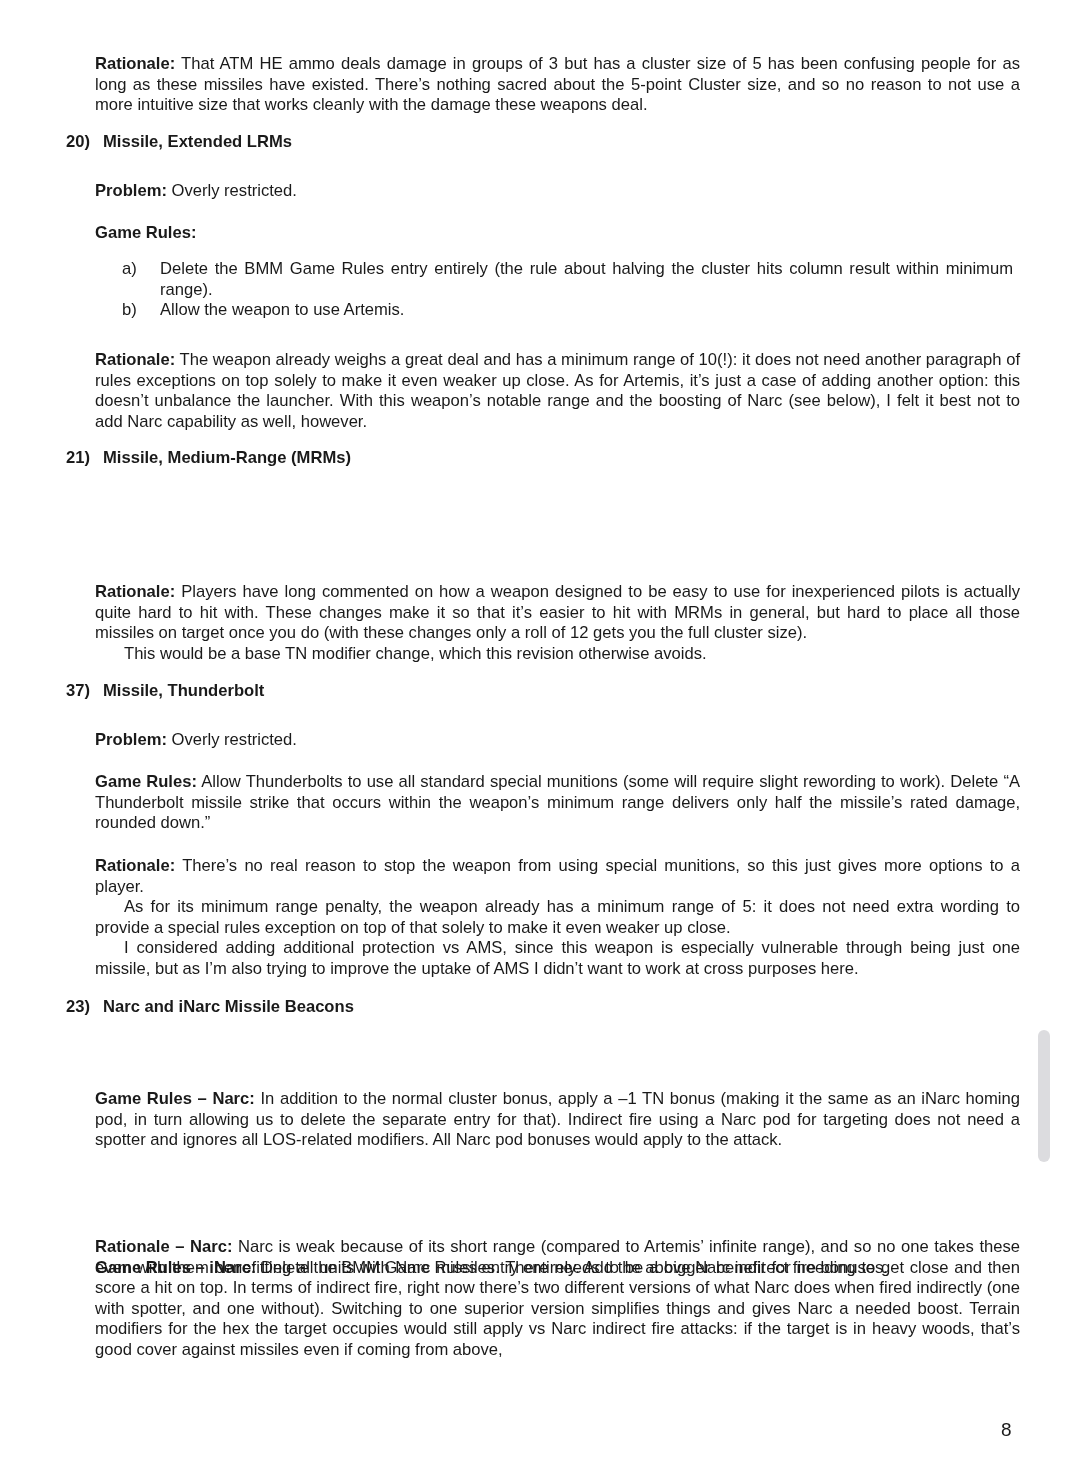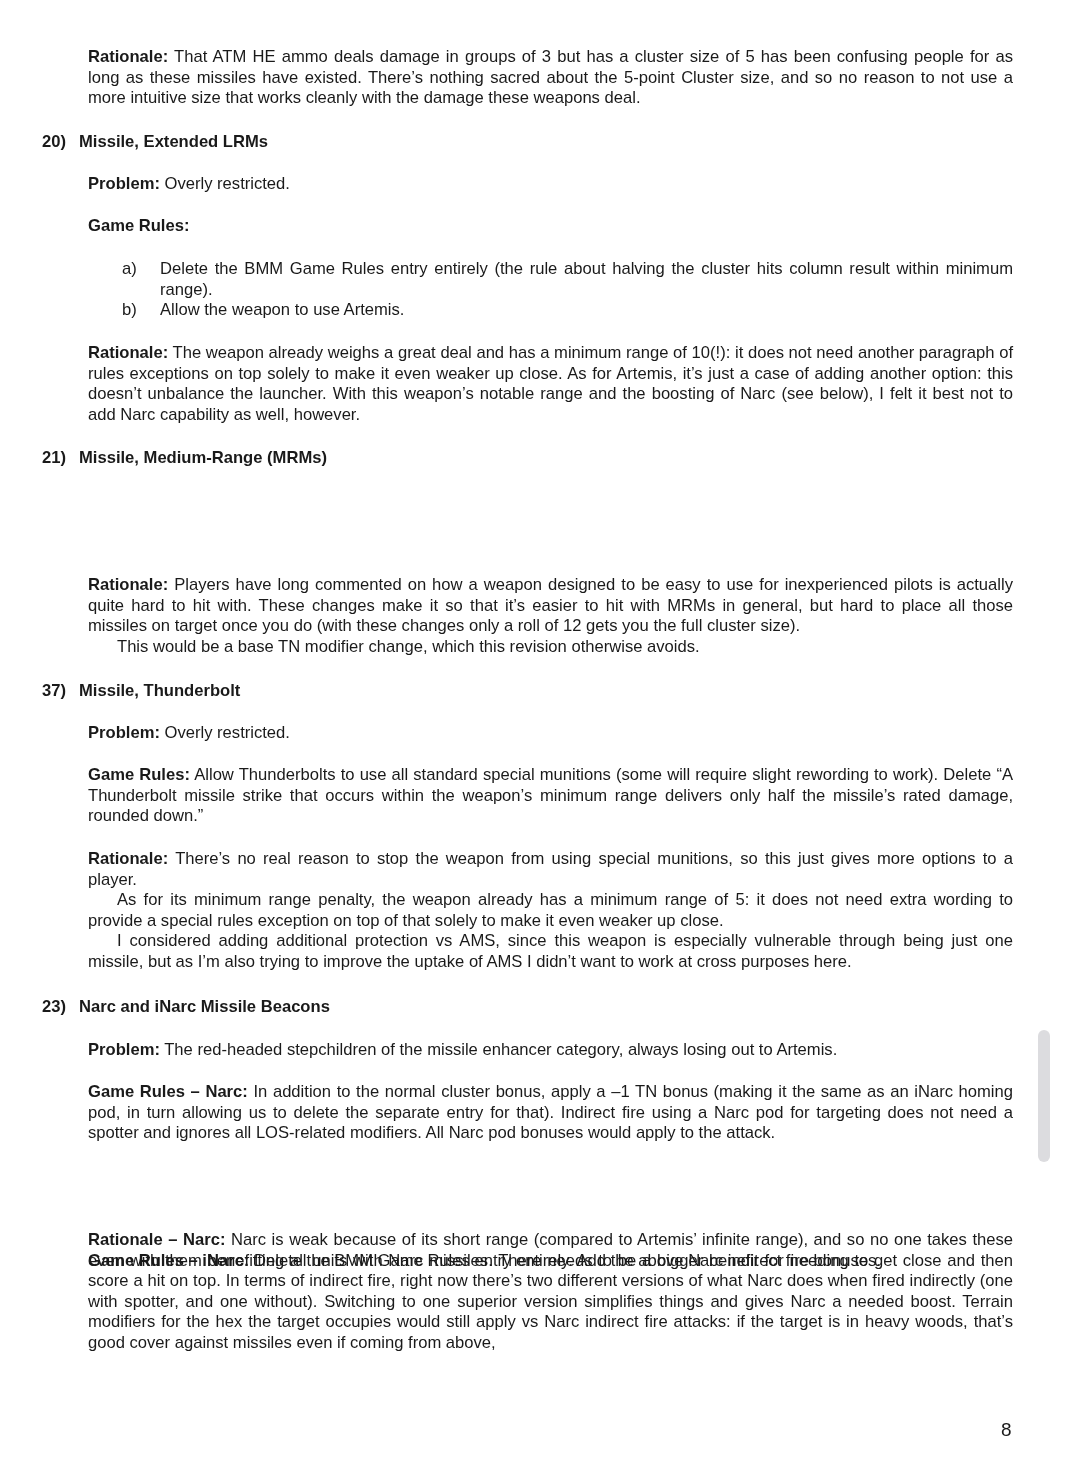--- a/index.html
+++ b/index.html
@@ -29,7 +29,7 @@
       left: 88px;
       width: 925px;
       text-align: justify;
-      margin: 0;
+      margin: 7px;
     }
     .para.left { text-align: left; }
     .para b { font-weight: bold; }

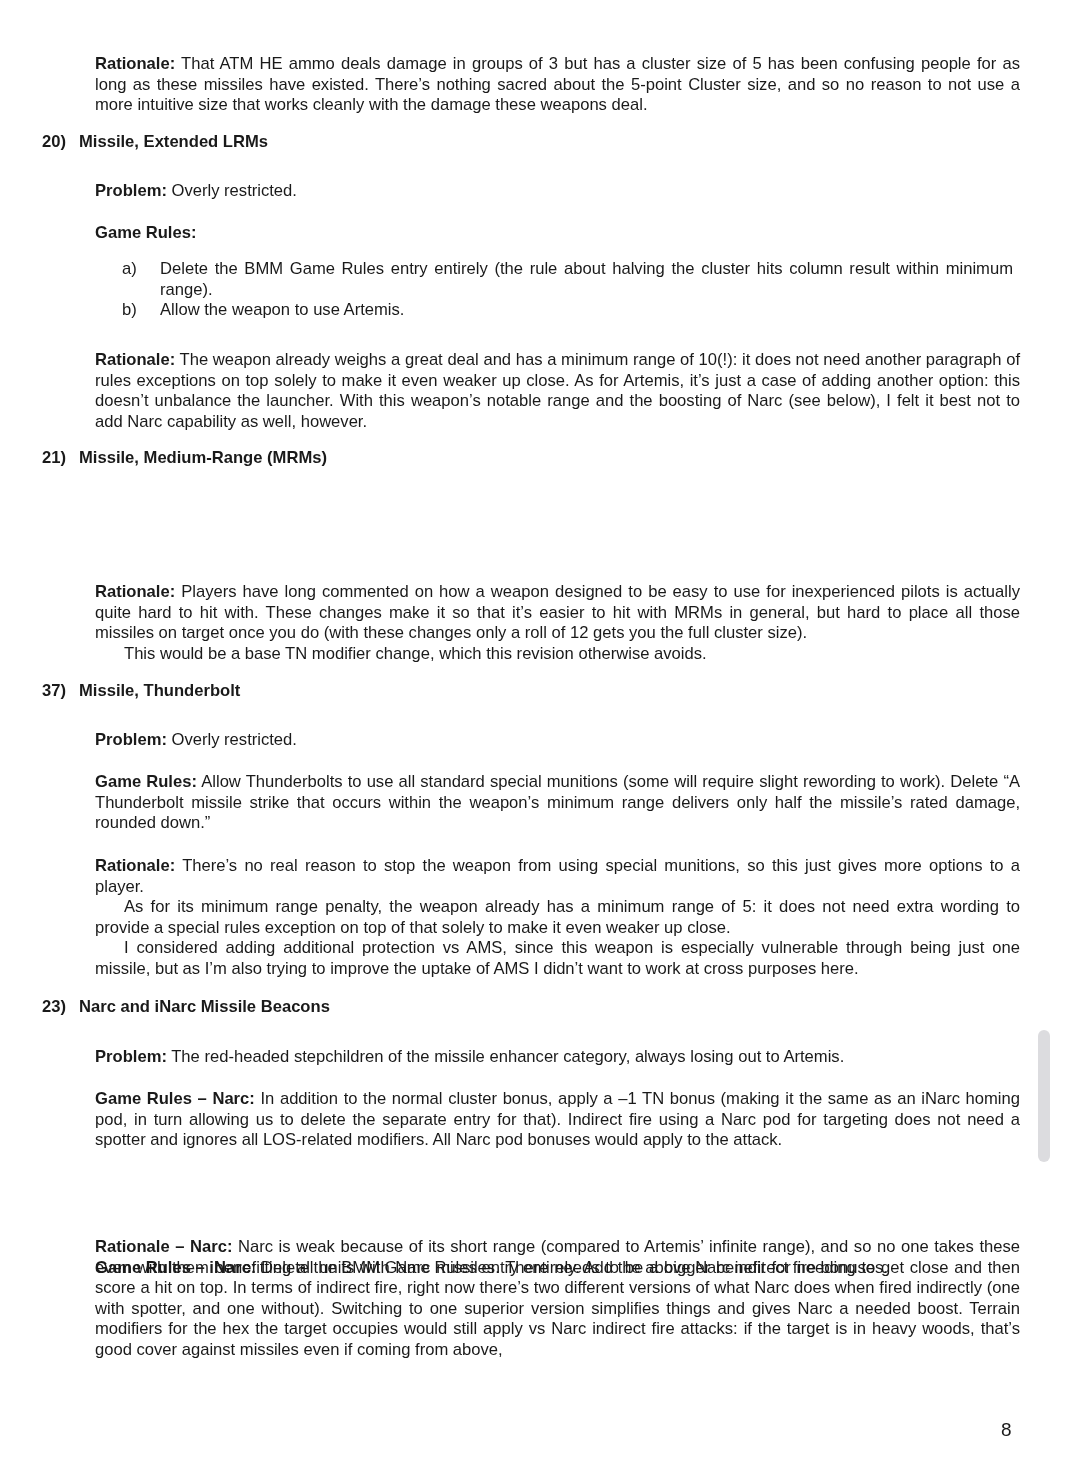--- a/index.html
+++ b/index.html
@@ -36,7 +36,7 @@
     .indent { display: block; text-indent: 29px; }
     .heading {
       position: absolute;
-      left: 42px;
+      left: 66px;
       font-weight: bold;
       margin: 0;
       white-space: nowrap;

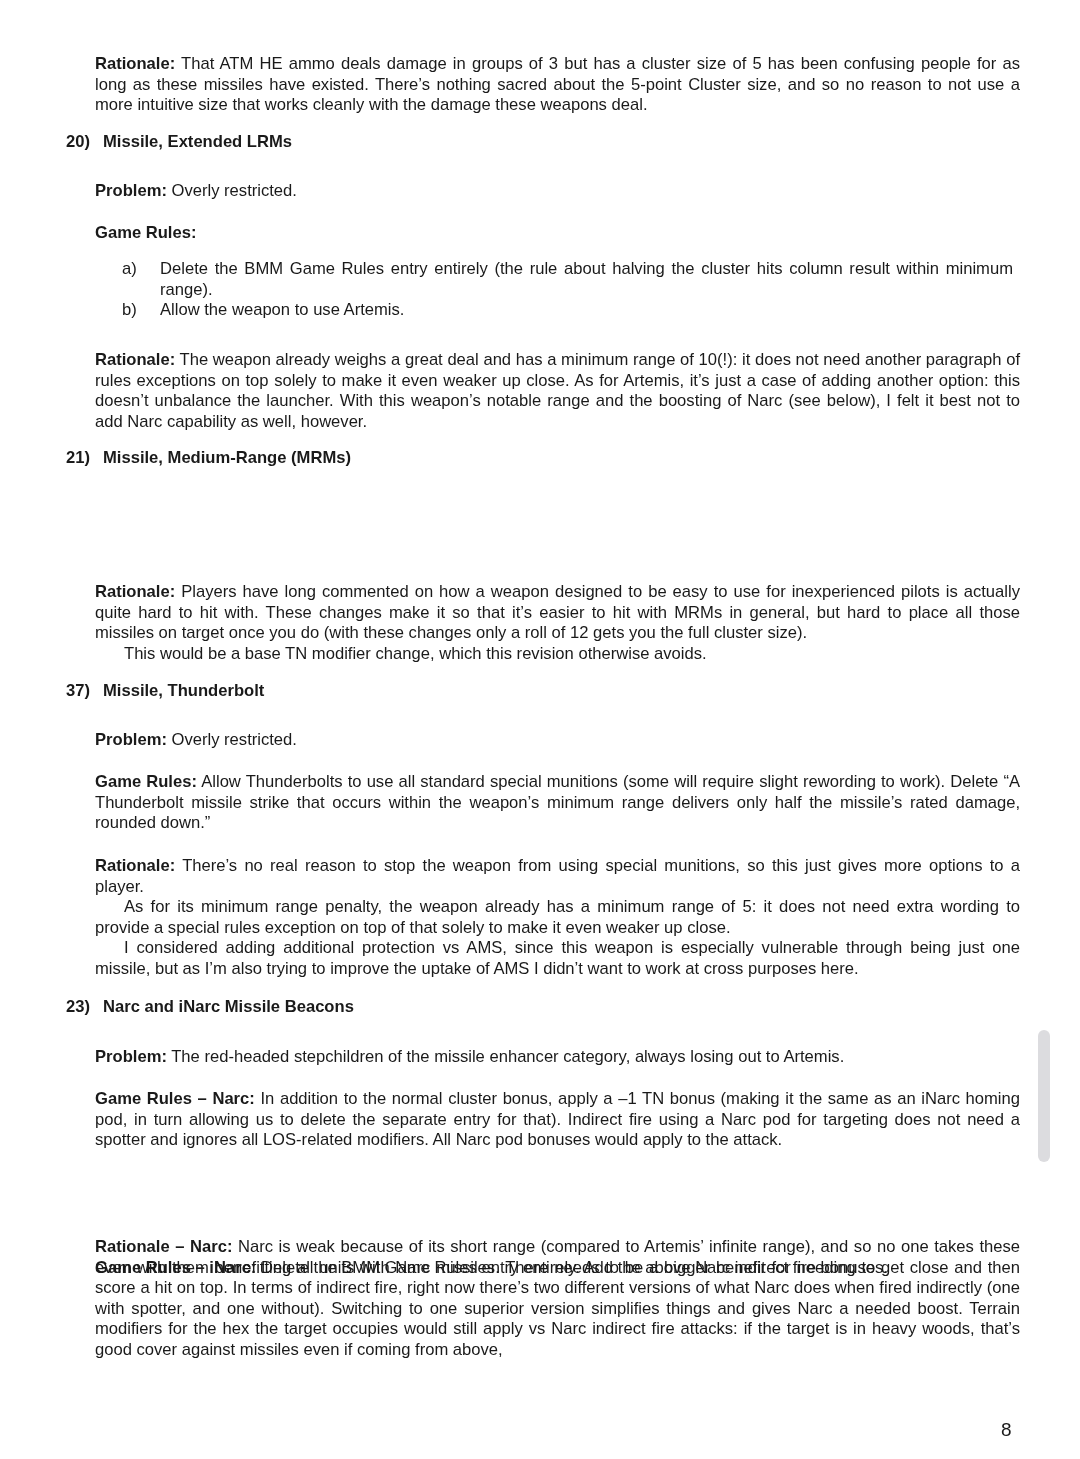--- a/index.html
+++ b/index.html
@@ -116,7 +116,6 @@
 
   <p class="heading" style="top:997px;"><span class="num">23)</span><span>Narc and iNarc Missile Beacons</span></p>
 
-  <p class="para left" style="top:1040px;"><b>Problem:</b><span> The red-headed stepchildren of the missile enhancer category, always losing out to Artemis.</span></p>
 
   <p class="para" style="top:1082px;"><b>Game Rules – Narc:</b><span> In addition to the normal cluster bonus, apply a –1 TN bonus (making it the same as an iNarc homing pod, in turn allowing us to delete the separate entry for that). Indirect fire using a Narc pod for targeting does not need a spotter and ignores all LOS-related modifiers. All Narc pod bonuses would apply to the attack.</span></p>
 

